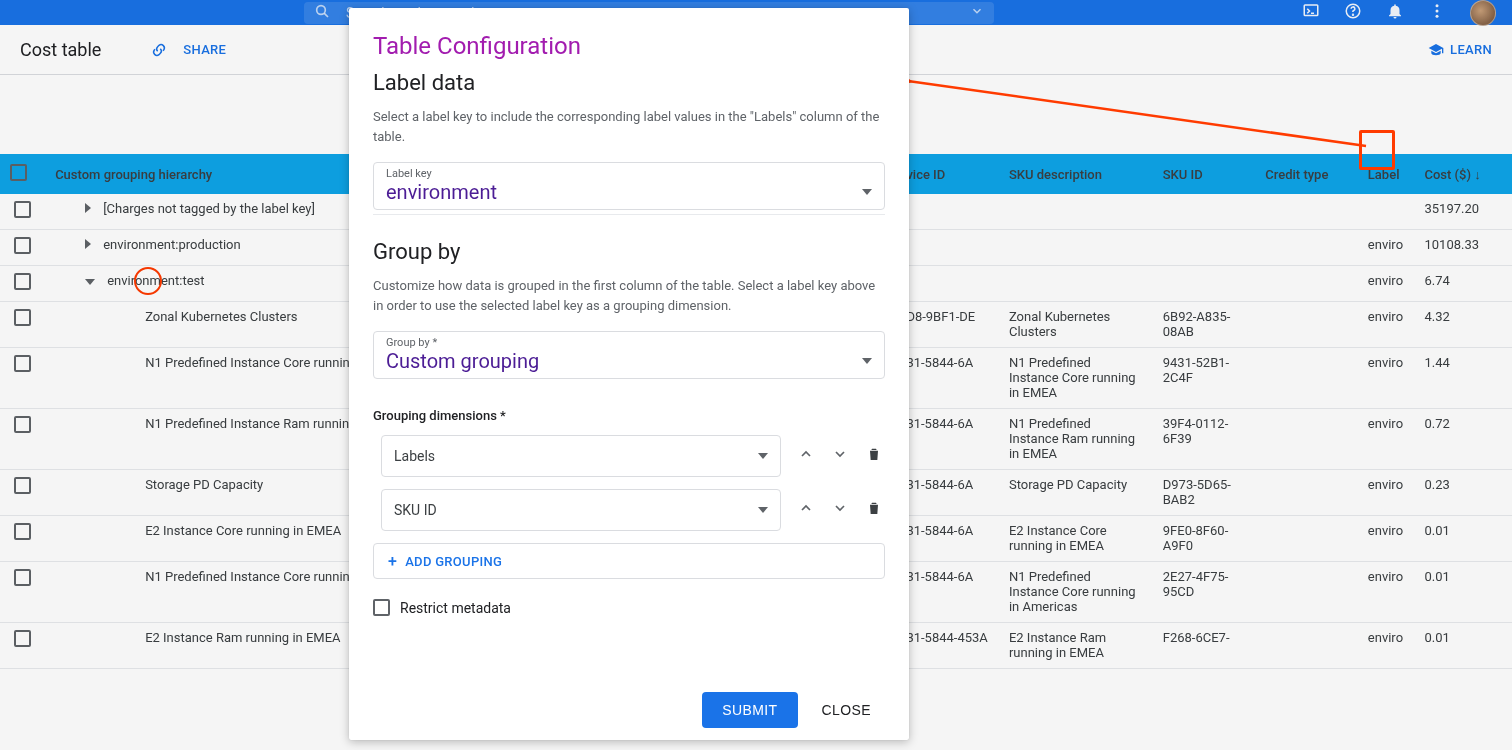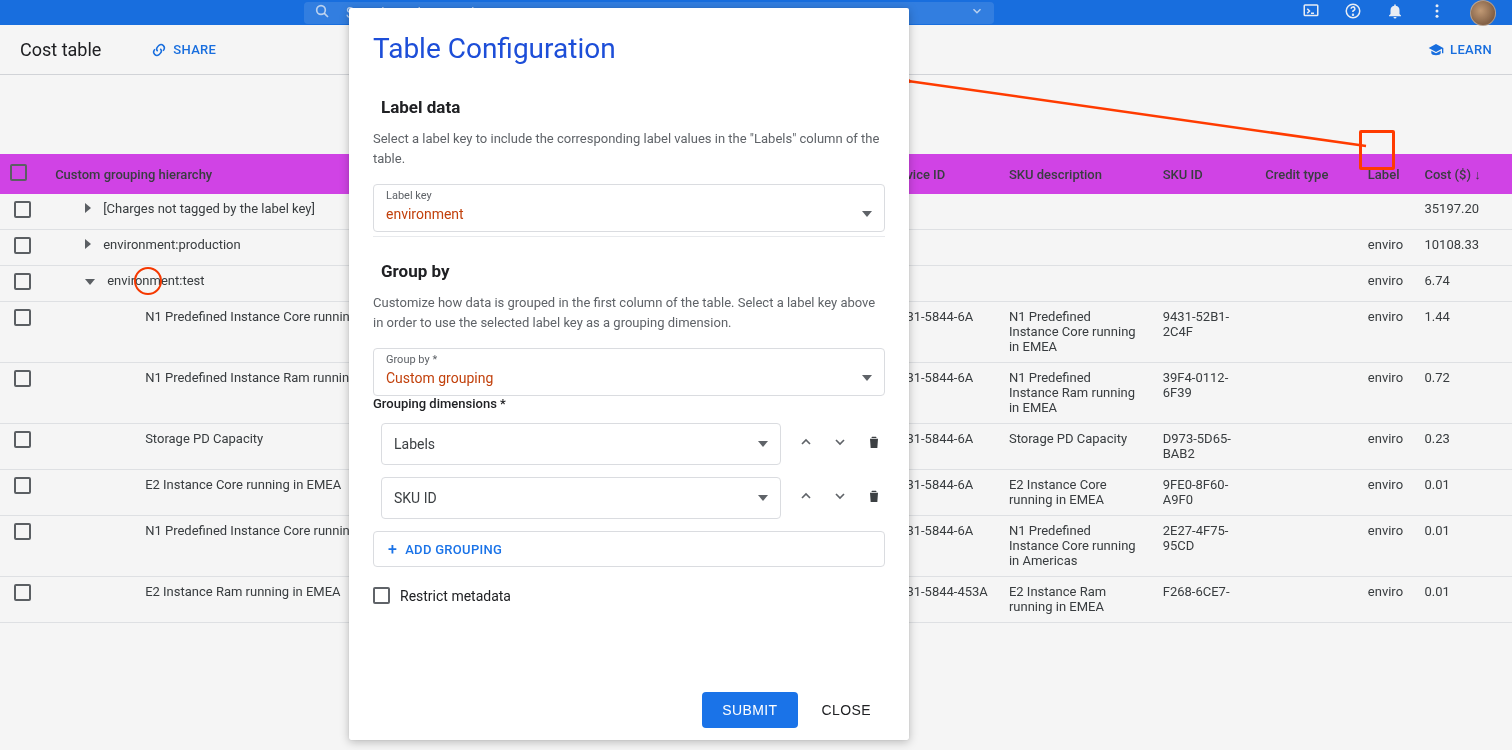--- a/index.html
+++ b/index.html
@@ -64,7 +64,7 @@
 .sec-left { display: flex; align-items: center; gap: 50px; }
 .page-title { font-size: 18px; color: #202124; }
 .share-btn {
-  display: inline-flex; align-items: center; gap: 6px;
+  display: inline-flex; align-items: center; gap: 16px;
   color: #1a73e8; font-weight: 500; font-size: 13px; letter-spacing: 0.3px;
   cursor: pointer;
 }

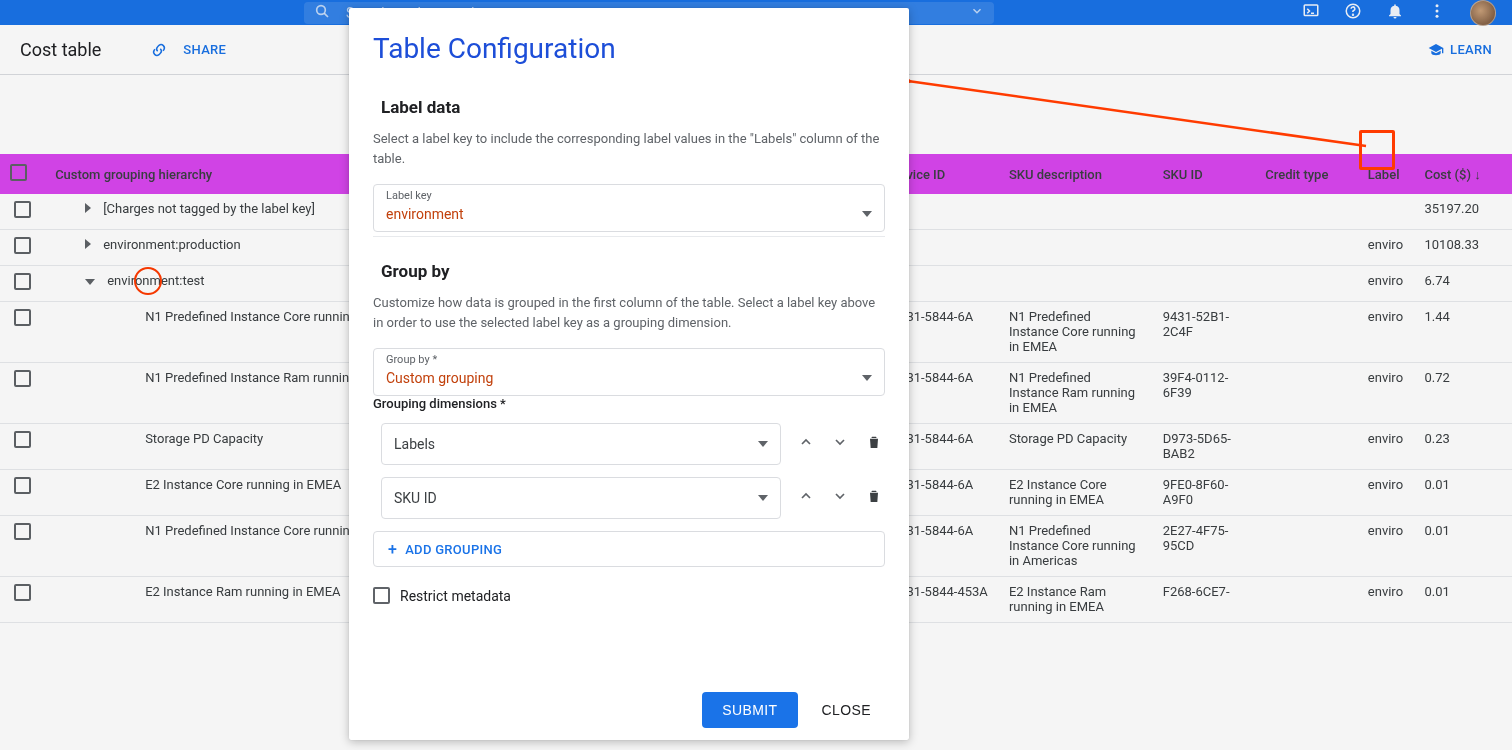--- a/index.html
+++ b/index.html
@@ -138,7 +138,7 @@
   padding: 24px 24px 12px 24px;
   display: flex; flex-direction: column;
 }
-.modal h1 { font-size: 28px; font-weight: 400; color: #1d4ed8; margin-bottom: 22px; }
+.modal h1 { font-size: 24px; font-weight: 400; color: #a21caf; }
 .modal h2 { font-size: 17px; font-weight: 700; color: #202124; margin: 10px 0 12px 8px; }
 .modal p { font-size: 13px; color: #5f6368; line-height: 1.5; margin-bottom: 16px; }
 .field {

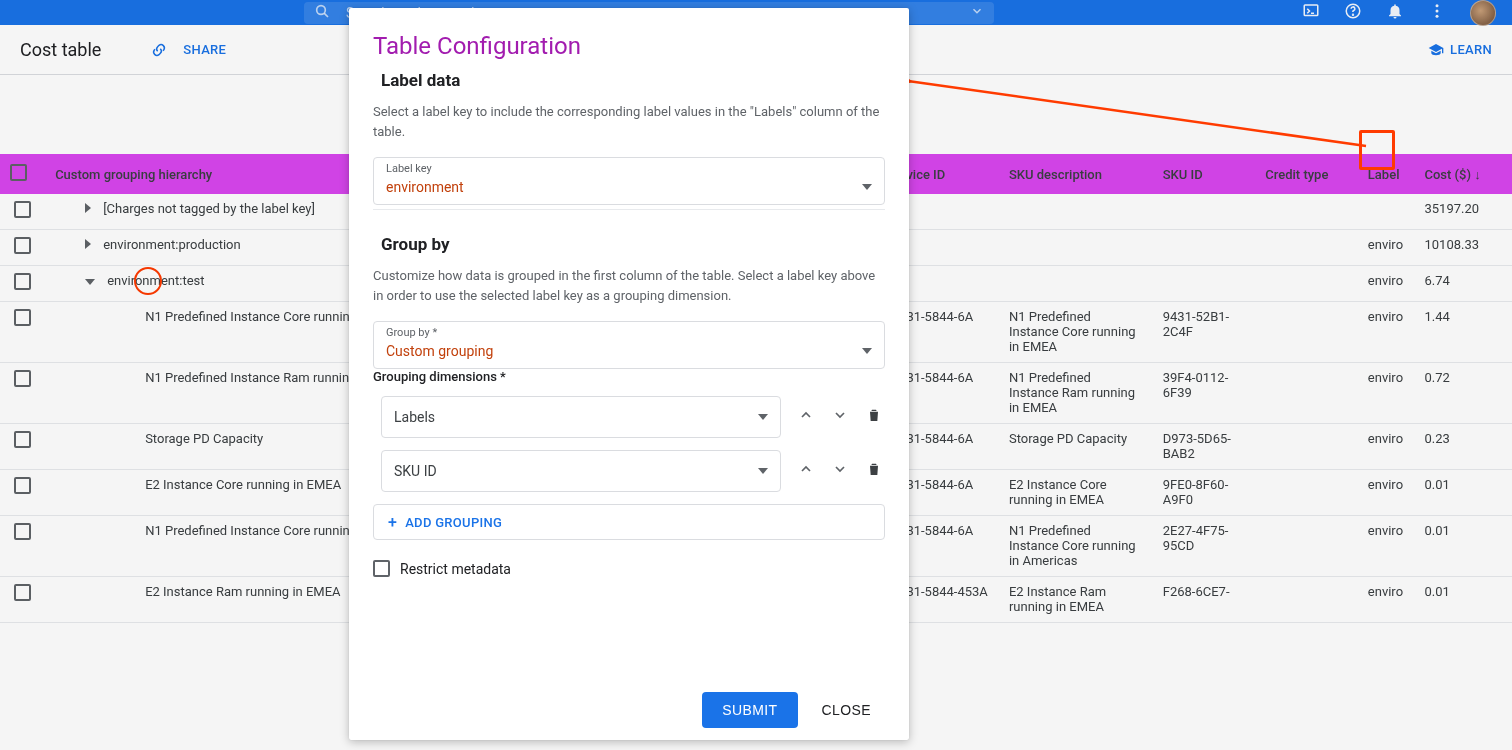--- a/index.html
+++ b/index.html
@@ -139,7 +139,7 @@
   display: flex; flex-direction: column;
 }
 .modal h1 { font-size: 24px; font-weight: 400; color: #a21caf; }
-.modal h2 { font-size: 17px; font-weight: 700; color: #202124; margin: 10px 0 12px 8px; }
+.modal h2 { font-size: 22px; font-weight: 400; color: #202124; margin: 10px 0 12px 0; }
 .modal p { font-size: 13px; color: #5f6368; line-height: 1.5; margin-bottom: 16px; }
 .field {
   border: 1px solid #dadce0; border-radius: 4px; height: 48px;

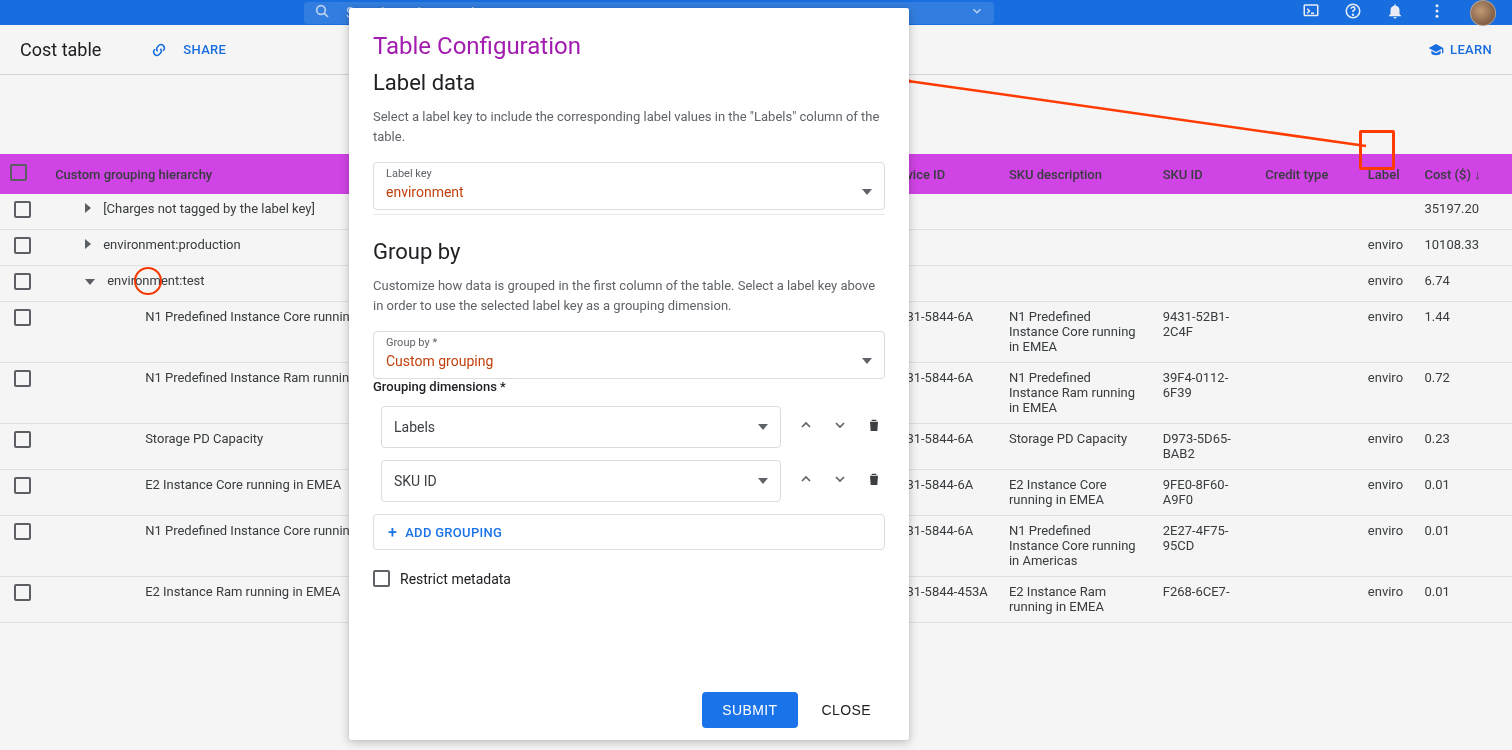--- a/index.html
+++ b/index.html
@@ -90,7 +90,7 @@
 
 
 .table { width: 100%; border-collapse: collapse; }
-.thead-row { background: #d946ef; height: 40px; }
+.thead-row { background: #0ea5e9; height: 40px; }
 .thead-row th {
   text-align: left; font-weight: 500; font-size: 13px; color: #3c4043;
   padding: 0 10px;

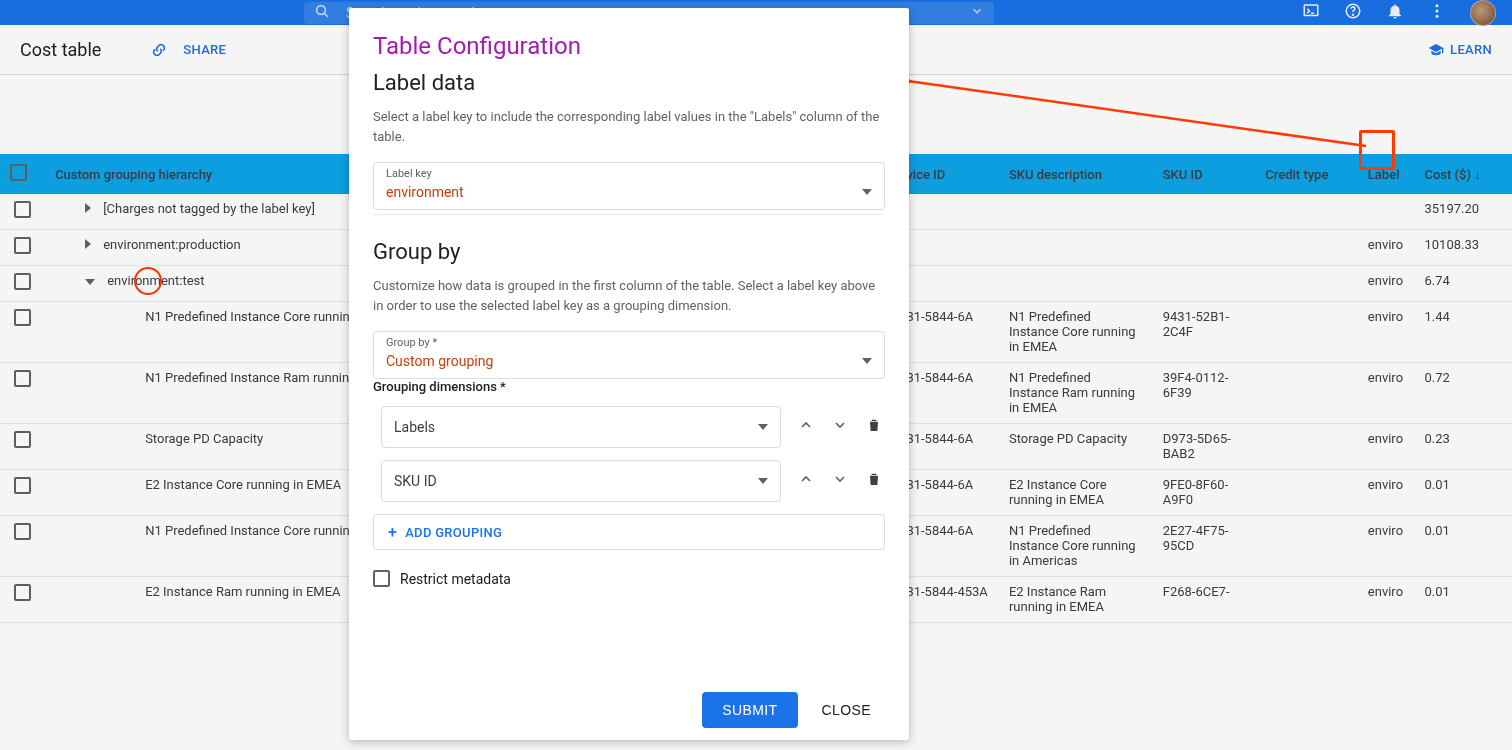--- a/index.html
+++ b/index.html
@@ -149,7 +149,7 @@
 .field .flabel {
   position: absolute; top: 4px; left: 12px; font-size: 11px; color: #5f6368;
 }
-.field .fval { font-size: 14px; color: #c2410c; }
+.field .fval { font-size: 20px; color: #4c1d95; }
 .field .caret {
   width: 0; height: 0; border-left: 5px solid transparent; border-right: 5px solid transparent;
   border-top: 6px solid #5f6368;

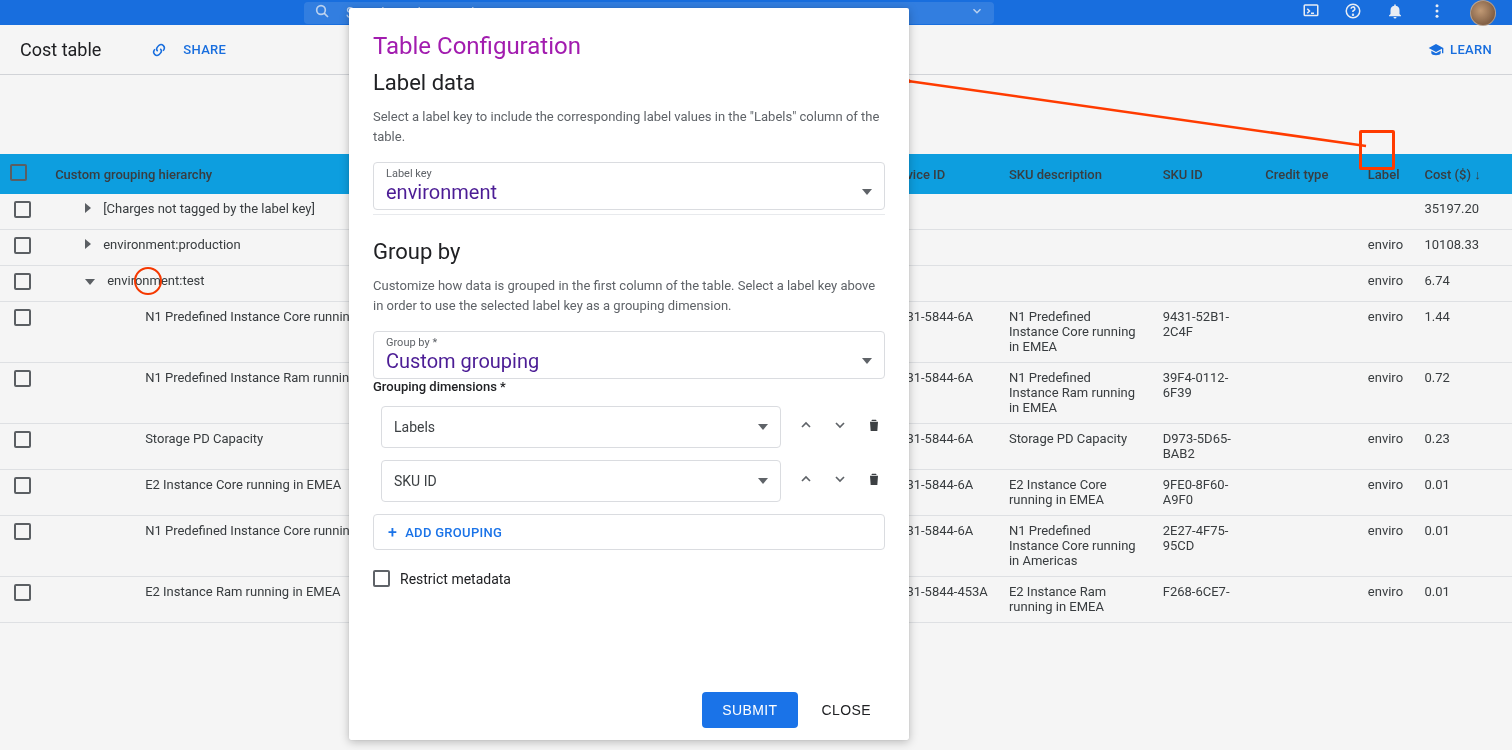--- a/index.html
+++ b/index.html
@@ -349,6 +349,16 @@
         </tr>
         <tr class="row" style="position: relative;">
           <td class="checkbox-cell first"><span class="cbx"></span></td>
+          <td class="hierarchy-cell first"><span class="indent2">Zonal Kubernetes Clusters</span></td>
+          <td class="first">D8-9BF1-DE</td>
+          <td class="first">Zonal Kubernetes Clusters</td>
+          <td class="first">6B92-A835-08AB</td>
+          <td class="first"></td>
+          <td class="first">enviro</td>
+          <td class="first">4.32</td>
+        </tr>
+        <tr class="row" style="position: relative;">
+          <td class="checkbox-cell first"><span class="cbx"></span></td>
           <td class="hierarchy-cell first"><span class="indent2">N1 Predefined Instance Core runnin</span></td>
           <td class="first">31-5844-6A</td>
           <td class="first">N1 Predefined Instance Core running in EMEA</td>

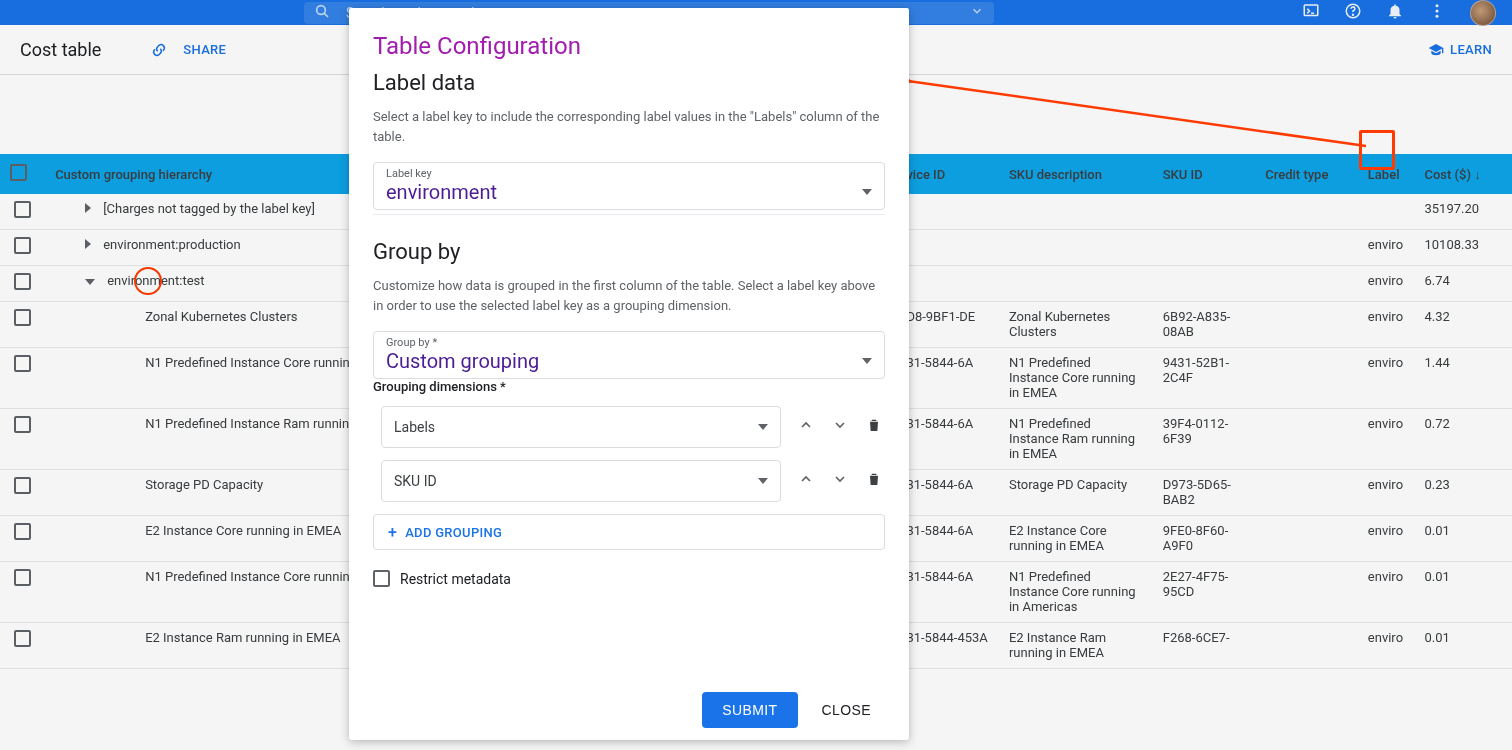--- a/index.html
+++ b/index.html
@@ -155,7 +155,7 @@
   border-top: 6px solid #5f6368;
 }
 .divider { height: 1px; background: #e8eaed; margin: 4px 0 14px 0; }
-.dim-label { font-size: 13px; font-weight: 500; color: #202124; margin-bottom: 12px; }
+.dim-label { font-size: 13px; font-weight: 500; color: #202124; margin-bottom: 12px; margin-top: 29px; }
 .dim-row { display: flex; gap: 14px; margin-bottom: 12px; padding-left: 8px; }
 .dim-select {
   flex: 0 0 400px; border: 1px solid #dadce0; border-radius: 4px; height: 42px;

